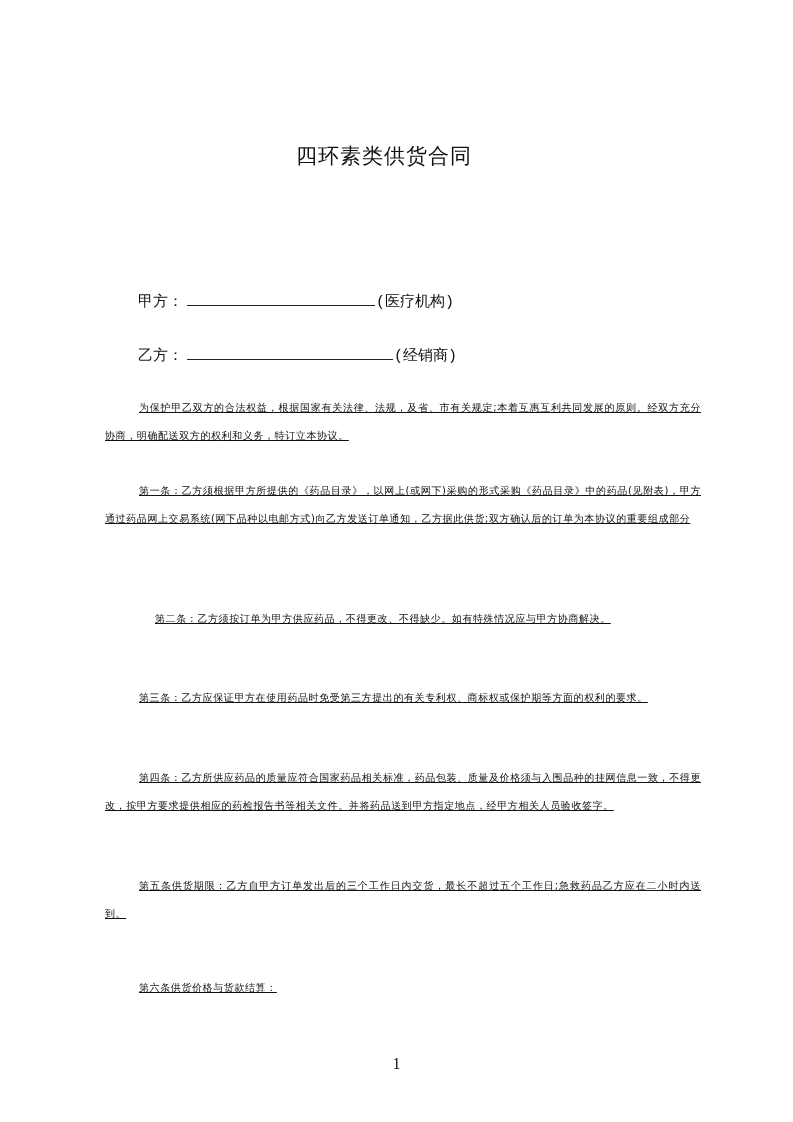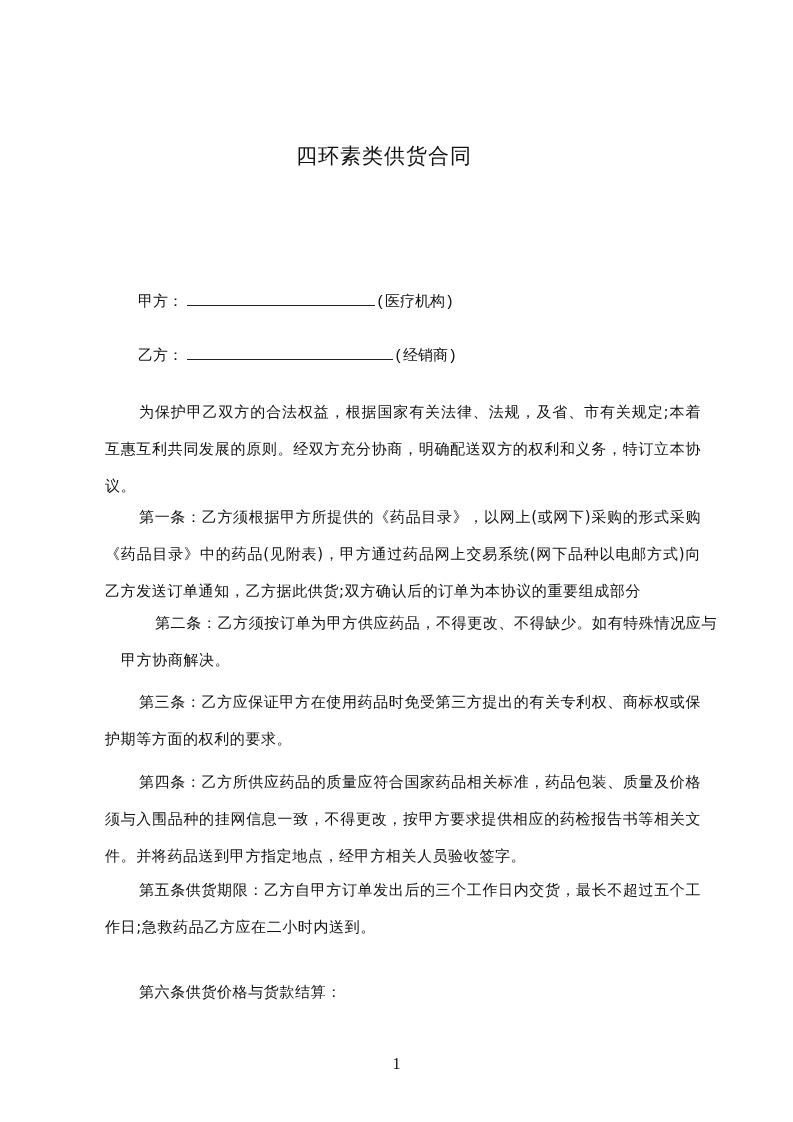--- a/index.html
+++ b/index.html
@@ -56,13 +56,14 @@
     position: absolute;
     left: 105px;
     width: 596px;
-    font-size: 15px;
-    line-height: 37px;
+    font-size: 10px;
+    line-height: 28px;
     text-indent: 34px;
     text-align: justify;
     text-align-last: left;
     letter-spacing: 0.6px;
     margin: 0;
+    text-decoration: underline;
   }
   .p-intro { top: 394px; }
   .p-art1 { top: 499px; }

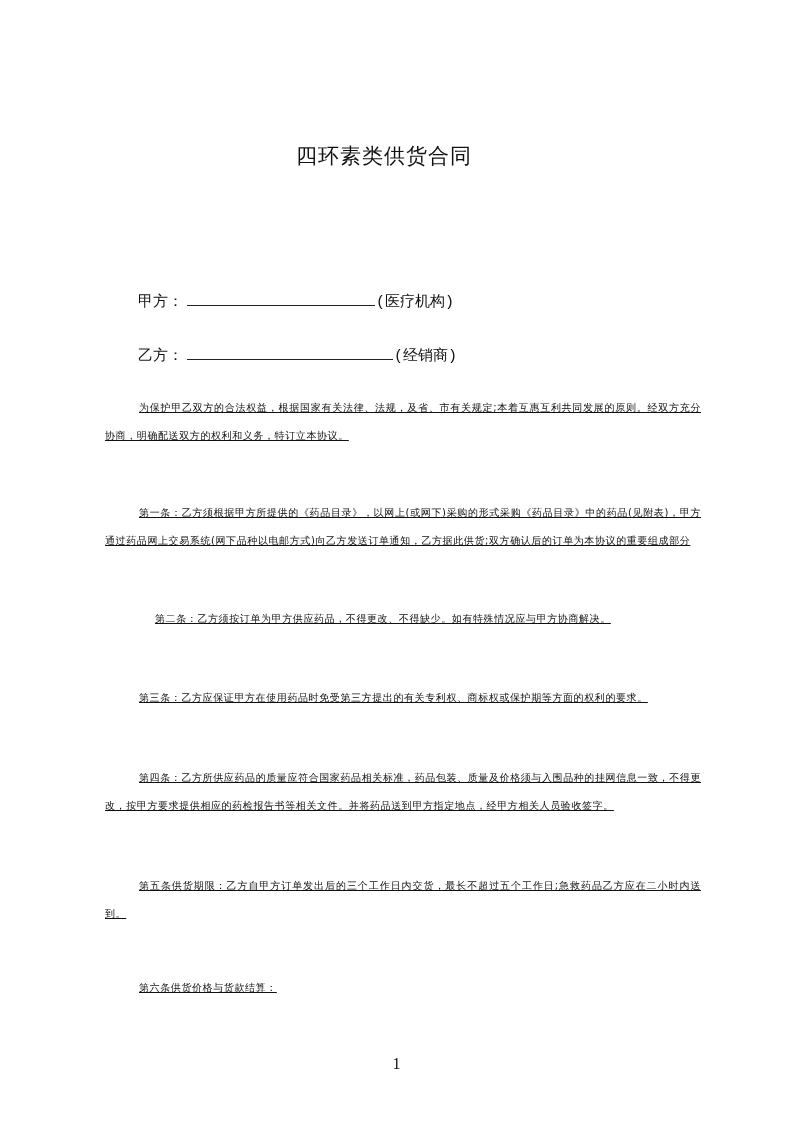--- a/index.html
+++ b/index.html
@@ -66,7 +66,7 @@
     text-decoration: underline;
   }
   .p-intro { top: 394px; }
-  .p-art1 { top: 499px; }
+  .p-art1 { top: 477px; }
   .p-art2 { top: 605px; margin-left: 16px; }
   .p-art3 { top: 684px; }
   .p-art4 { top: 764px; }

